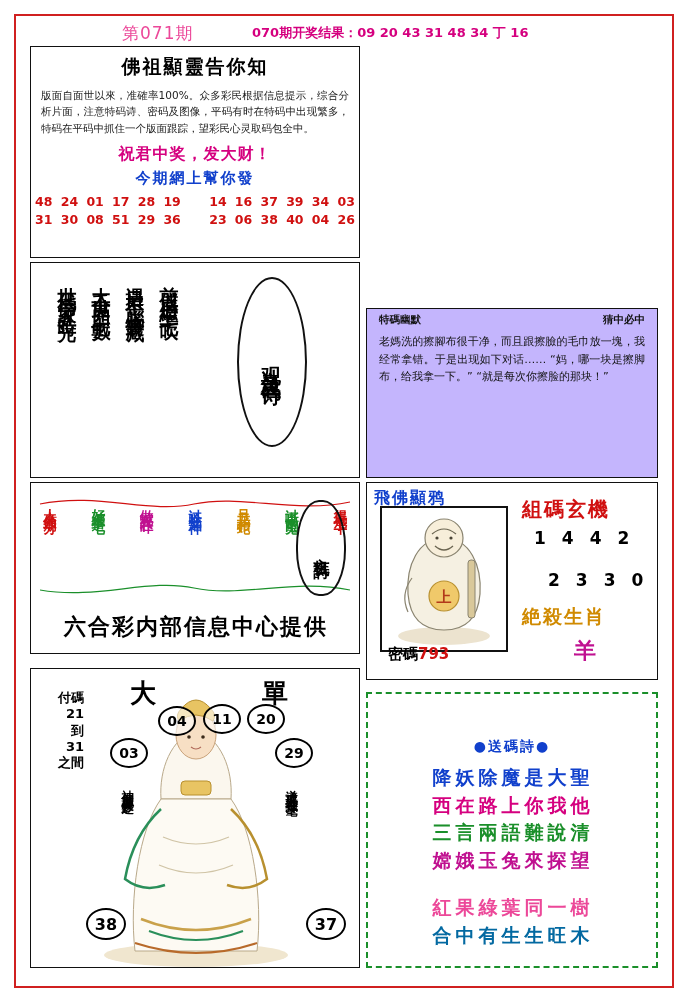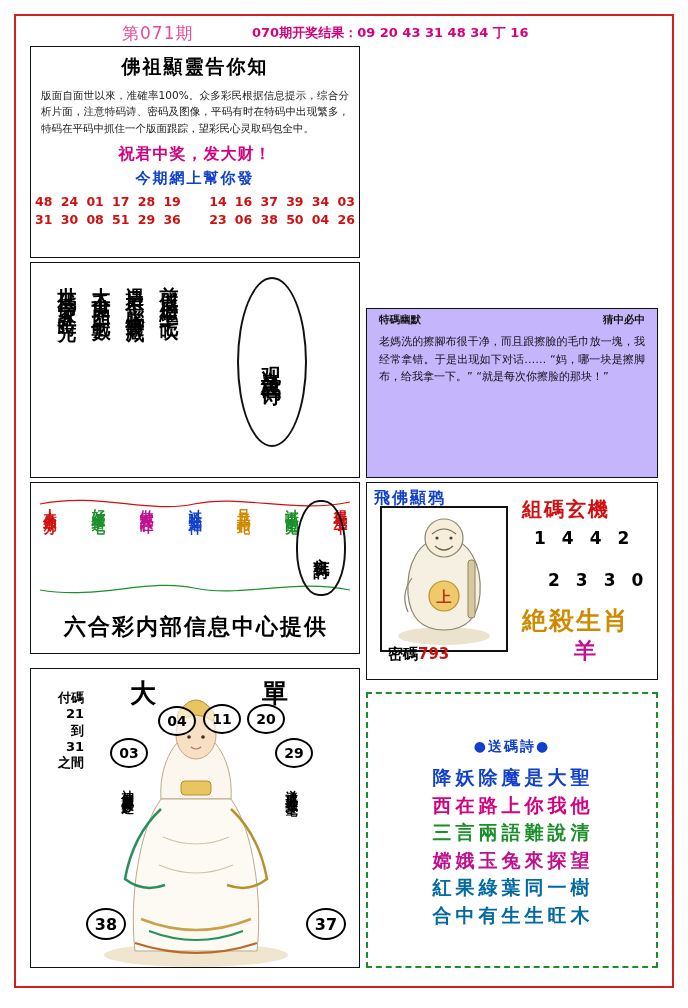--- a/index.html
+++ b/index.html
@@ -127,7 +127,7 @@
         <span class="n">23</span>
         <span class="n">06</span>
         <span class="n">38</span>
-        <span class="n">50</span>
+        <span class="n">40</span>
         <span class="n">04</span>
         <span class="n">26</span>
       </div>

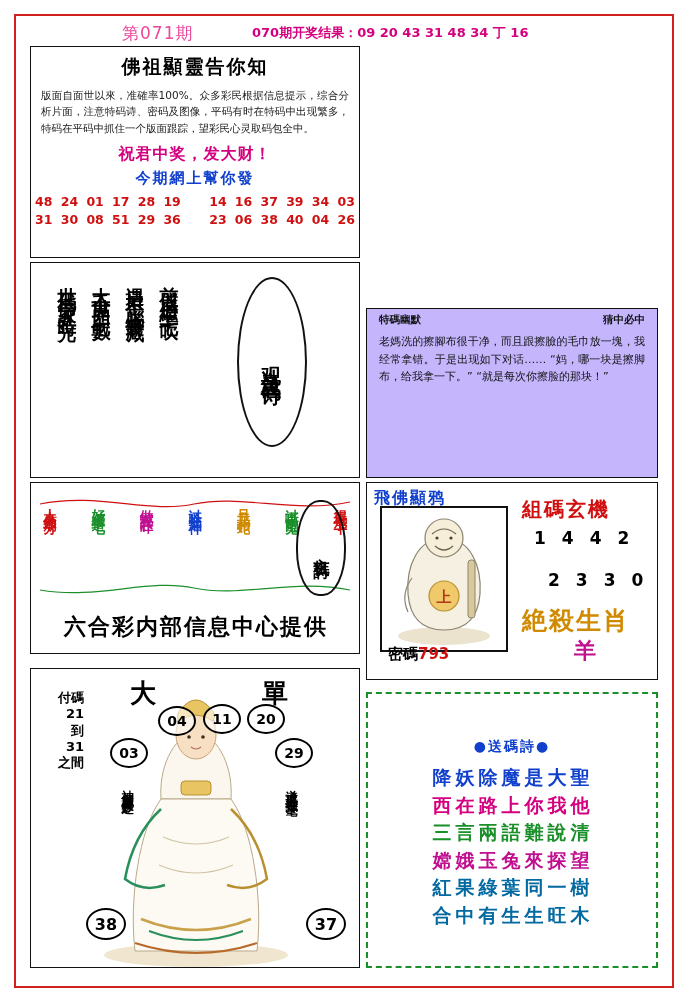--- a/index.html
+++ b/index.html
@@ -65,7 +65,7 @@
   .zmx{position:absolute;left:522px;top:496px;font-size:20px;font-weight:bold;color:#d01010;letter-spacing:2px;}
   .zmnum1{position:absolute;left:534px;top:528px;font-size:17px;font-weight:bold;color:#000;letter-spacing:16px;}
   .zmnum2{position:absolute;left:548px;top:570px;font-size:17px;font-weight:bold;color:#000;letter-spacing:16px;}
-  .jssx{position:absolute;left:522px;top:604px;font-size:25px;font-weight:bold;color:#d08a00;letter-spacing:2px;}
+  .jssx{position:absolute;left:522px;top:604px;font-size:19px;font-weight:bold;color:#d08a00;letter-spacing:2px;}
   .jssxv{position:absolute;left:574px;top:636px;font-size:22px;font-weight:bold;color:#c01090;}
 
   

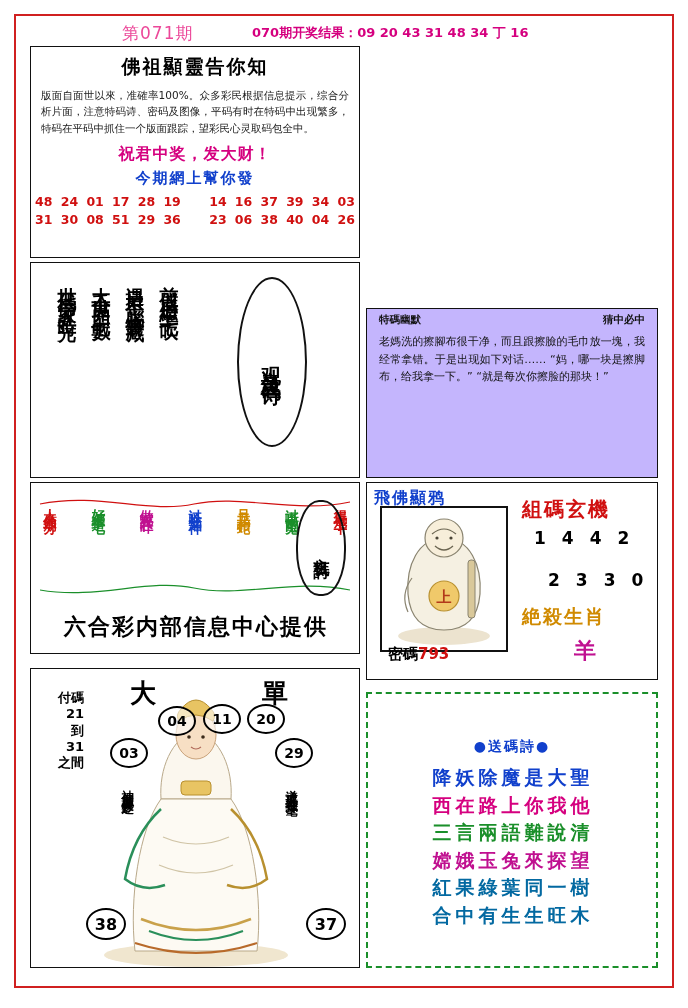--- a/index.html
+++ b/index.html
@@ -82,7 +82,7 @@
   .hSub{position:absolute;left:400px;top:738px;width:224px;text-align:center;font-size:14px;font-weight:bold;color:#1140cc;letter-spacing:2px;}
   .hPoem{position:absolute;left:382px;top:764px;width:262px;}
   .hLine{font-size:19px;font-weight:bold;letter-spacing:4px;text-align:center;line-height:1.45;}
-  .pc0{color:#1140cc;} .pc1{color:#d5007f;} .pc2{color:#1a8f2a;} .pc3{color:#c01090;} .pc4{color:#0369a1;} .pc5{color:#0369a1;}
+  .pc0{color:#1140cc;} .pc1{color:#d5007f;} .pc2{color:#1a8f2a;} .pc3{color:#c01090;} .pc4{color:#ec4899;margin-top:20px;} .pc5{color:#0369a1;}
 </style>
 </head>
 <body>

